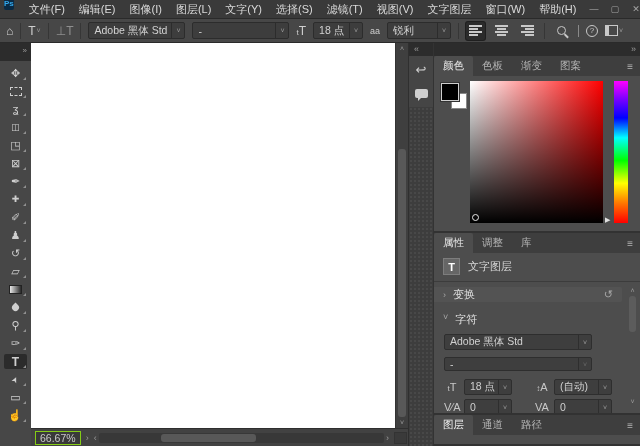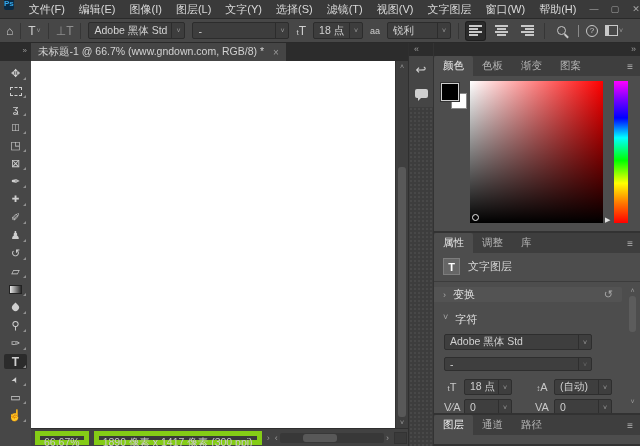--- a/index.html
+++ b/index.html
@@ -302,12 +302,6 @@
   </div>
 
   <div class="docarea">
-    <div class="tabbar">
-      <div class="doctab">
-        <span>未标题-1 @ 66.7% (www.gndown.com, RGB/8) *</span>
-        <span class="close">×</span>
-      </div>
-    </div>
     <div class="canvasrow">
       <div class="canvas"></div>
       <div class="vscroll">

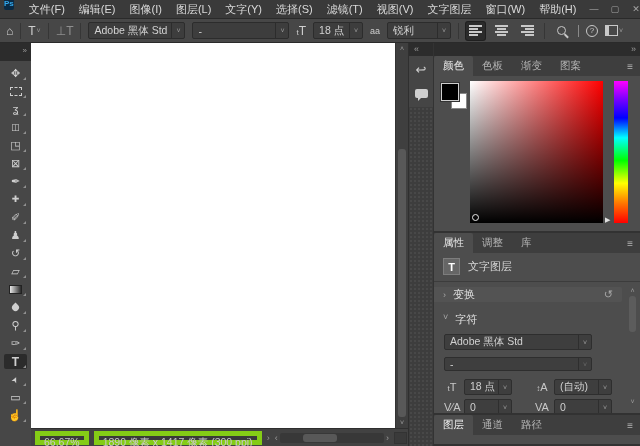--- a/index.html
+++ b/index.html
@@ -83,7 +83,7 @@
   .vthumb { position:absolute; top:95px; bottom:0; left:2px; right:2px; background:#585858; border-radius:3px; }
   .statusbar { height:18px; background:#424242; border-top:1px solid #2f2f2f; display:flex;
                align-items:center; gap:5px; padding-left:4px; font-size:10.5px; color:#c9c9c9; }
-  .sfield { background:#393939; border:5px solid #84cc16; height:14px; line-height:12px; padding:0 4px; white-space:nowrap; }
+  .sfield { background:#393939; border:1px solid #84cc16; height:14px; line-height:12px; padding:0 4px; white-space:nowrap; }
   .smenu-arrow { color:#9a9a9a; font-size:9px; }
   .hscroll { flex:1; display:flex; align-items:center; height:100%; min-width:0; }
   .htrack { flex:1; height:10px; margin:0 2px; background:#383838; position:relative; border-radius:2px; }

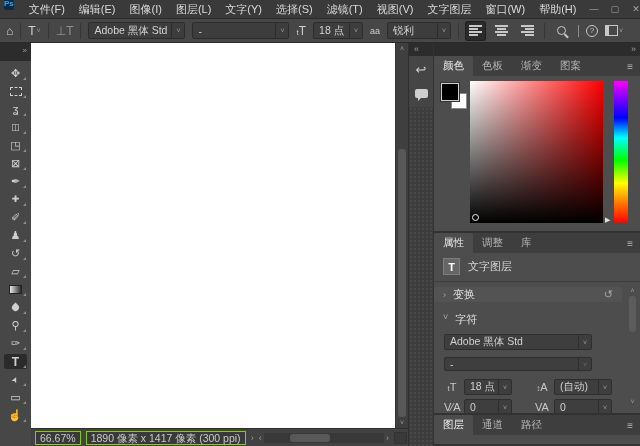--- a/index.html
+++ b/index.html
@@ -314,7 +314,6 @@
     </div>
     <div class="statusbar">
       <span class="sfield">66.67%</span>
-      <span class="sfield">1890 像素 x 1417 像素 (300 ppi)</span>
       <span class="smenu-arrow">›</span>
       <div class="hscroll">
         <span class="smenu-arrow">‹</span>

